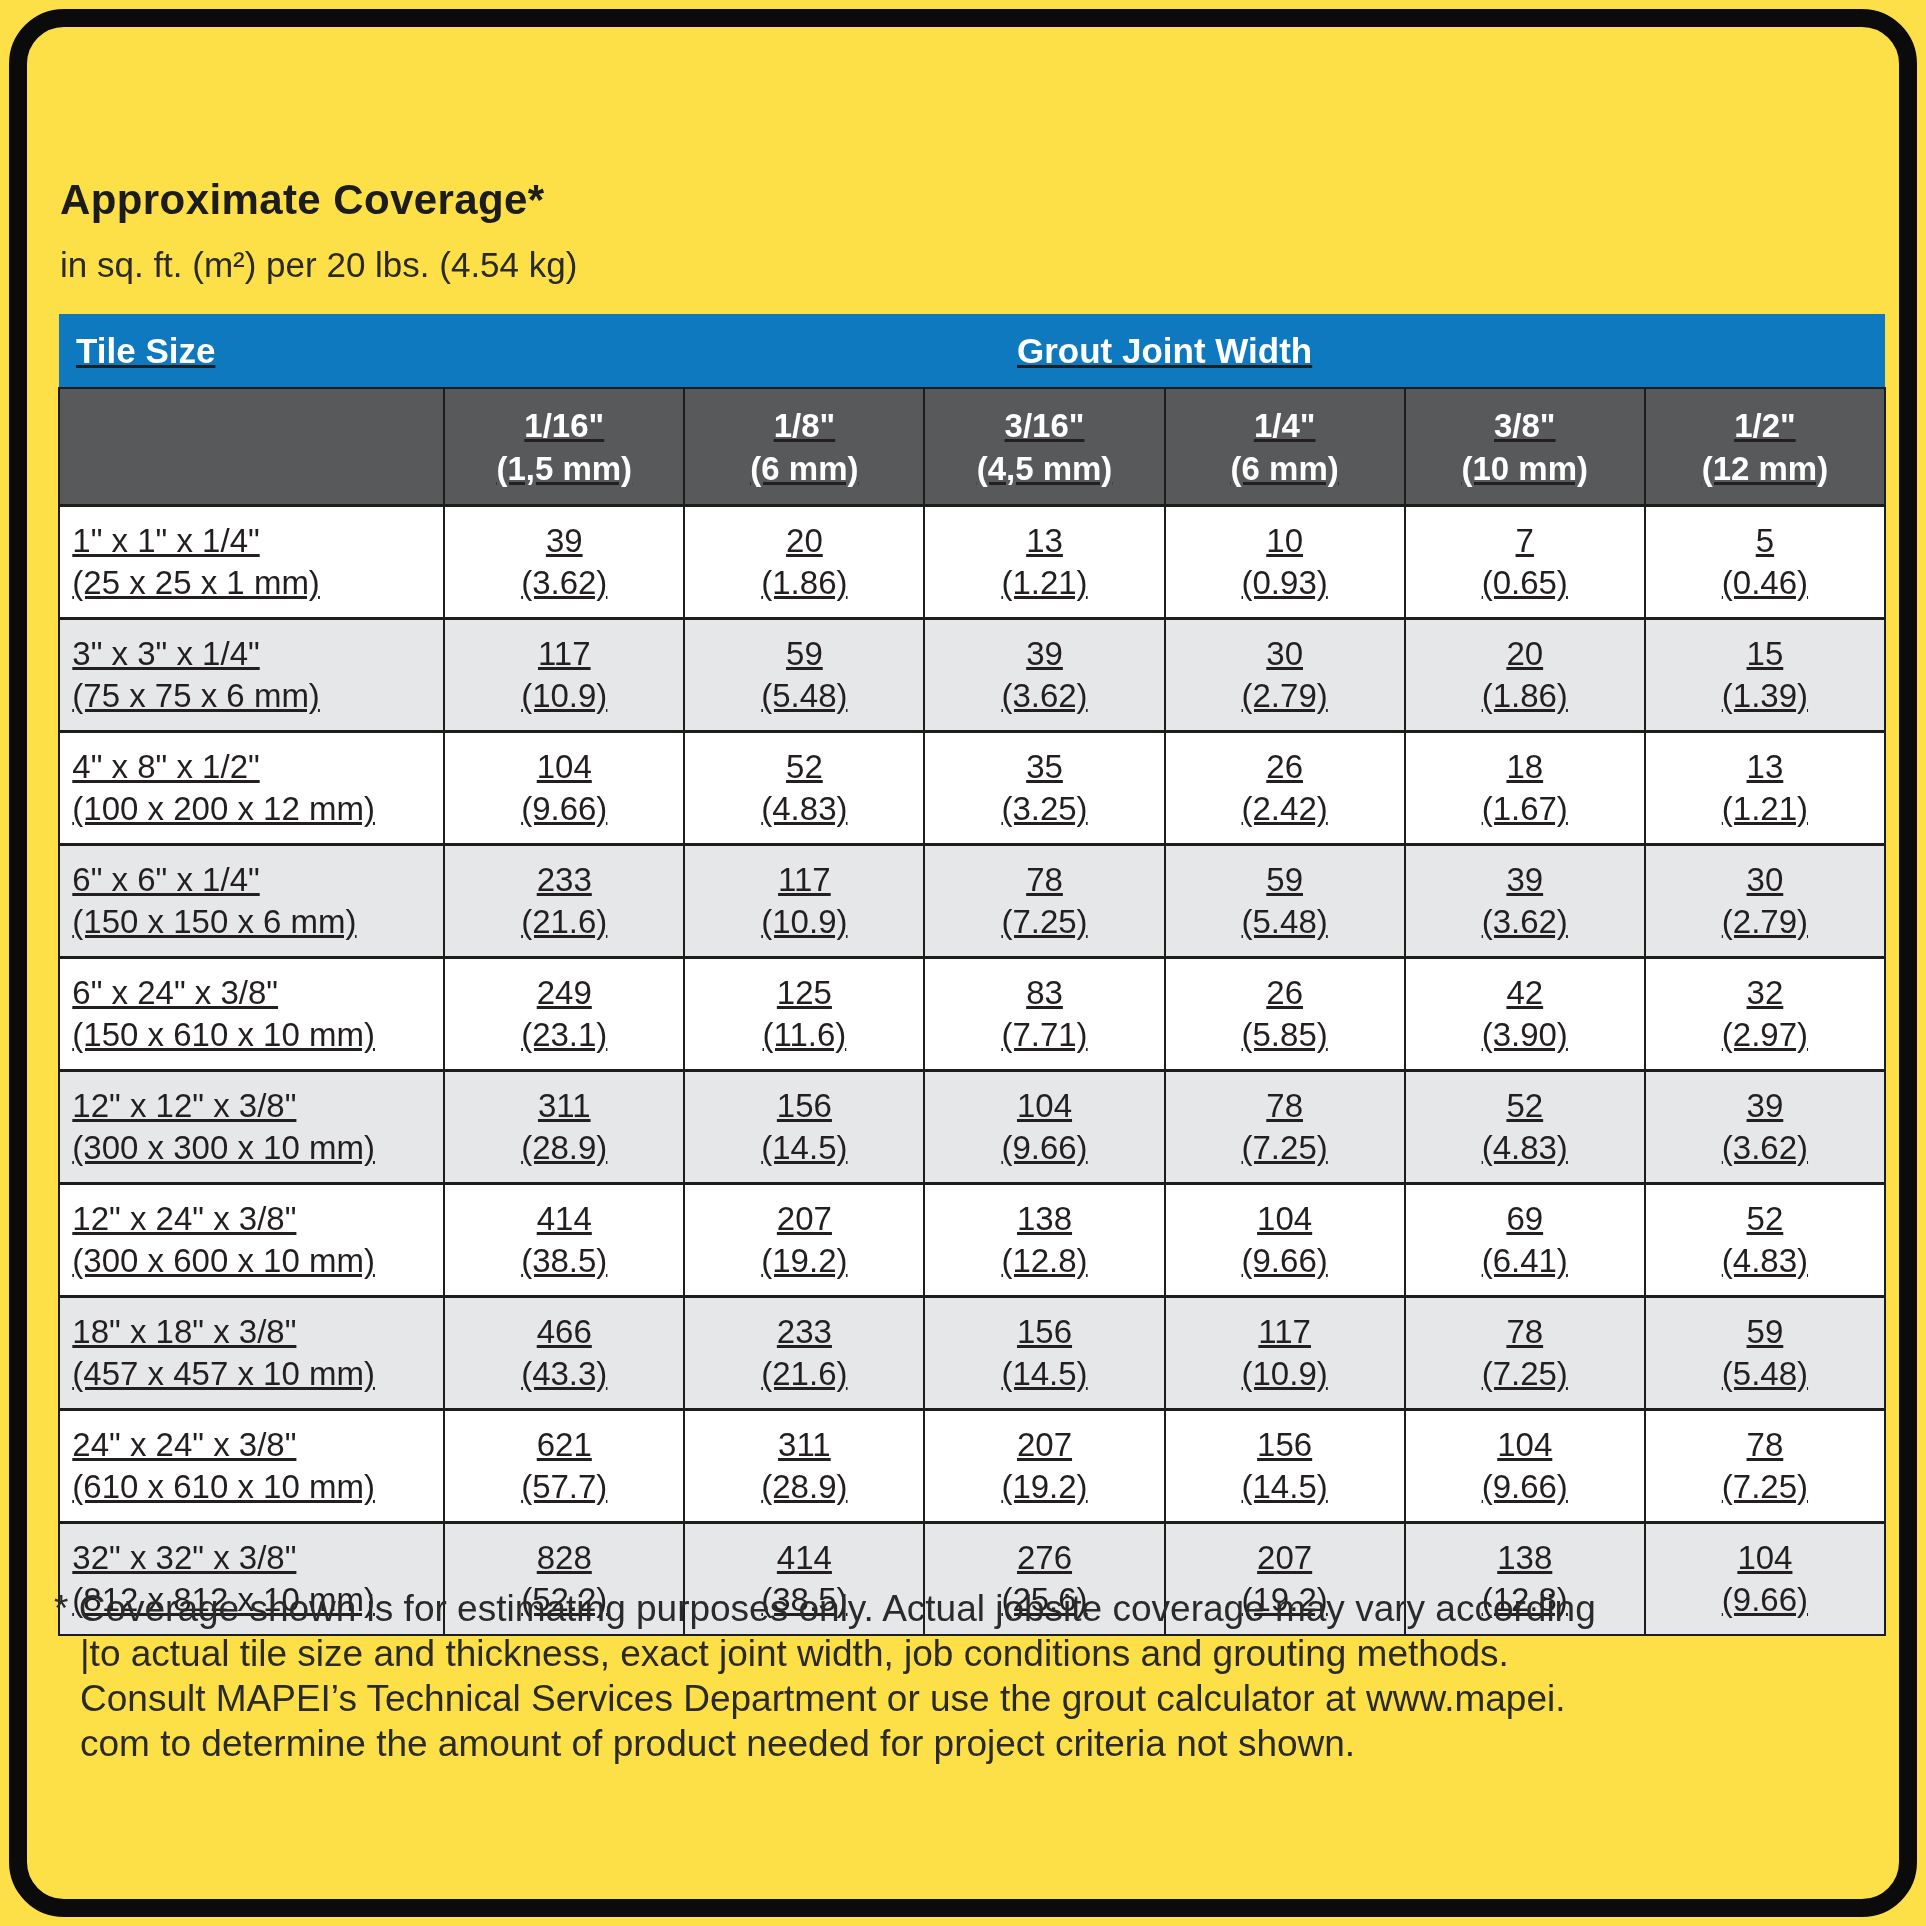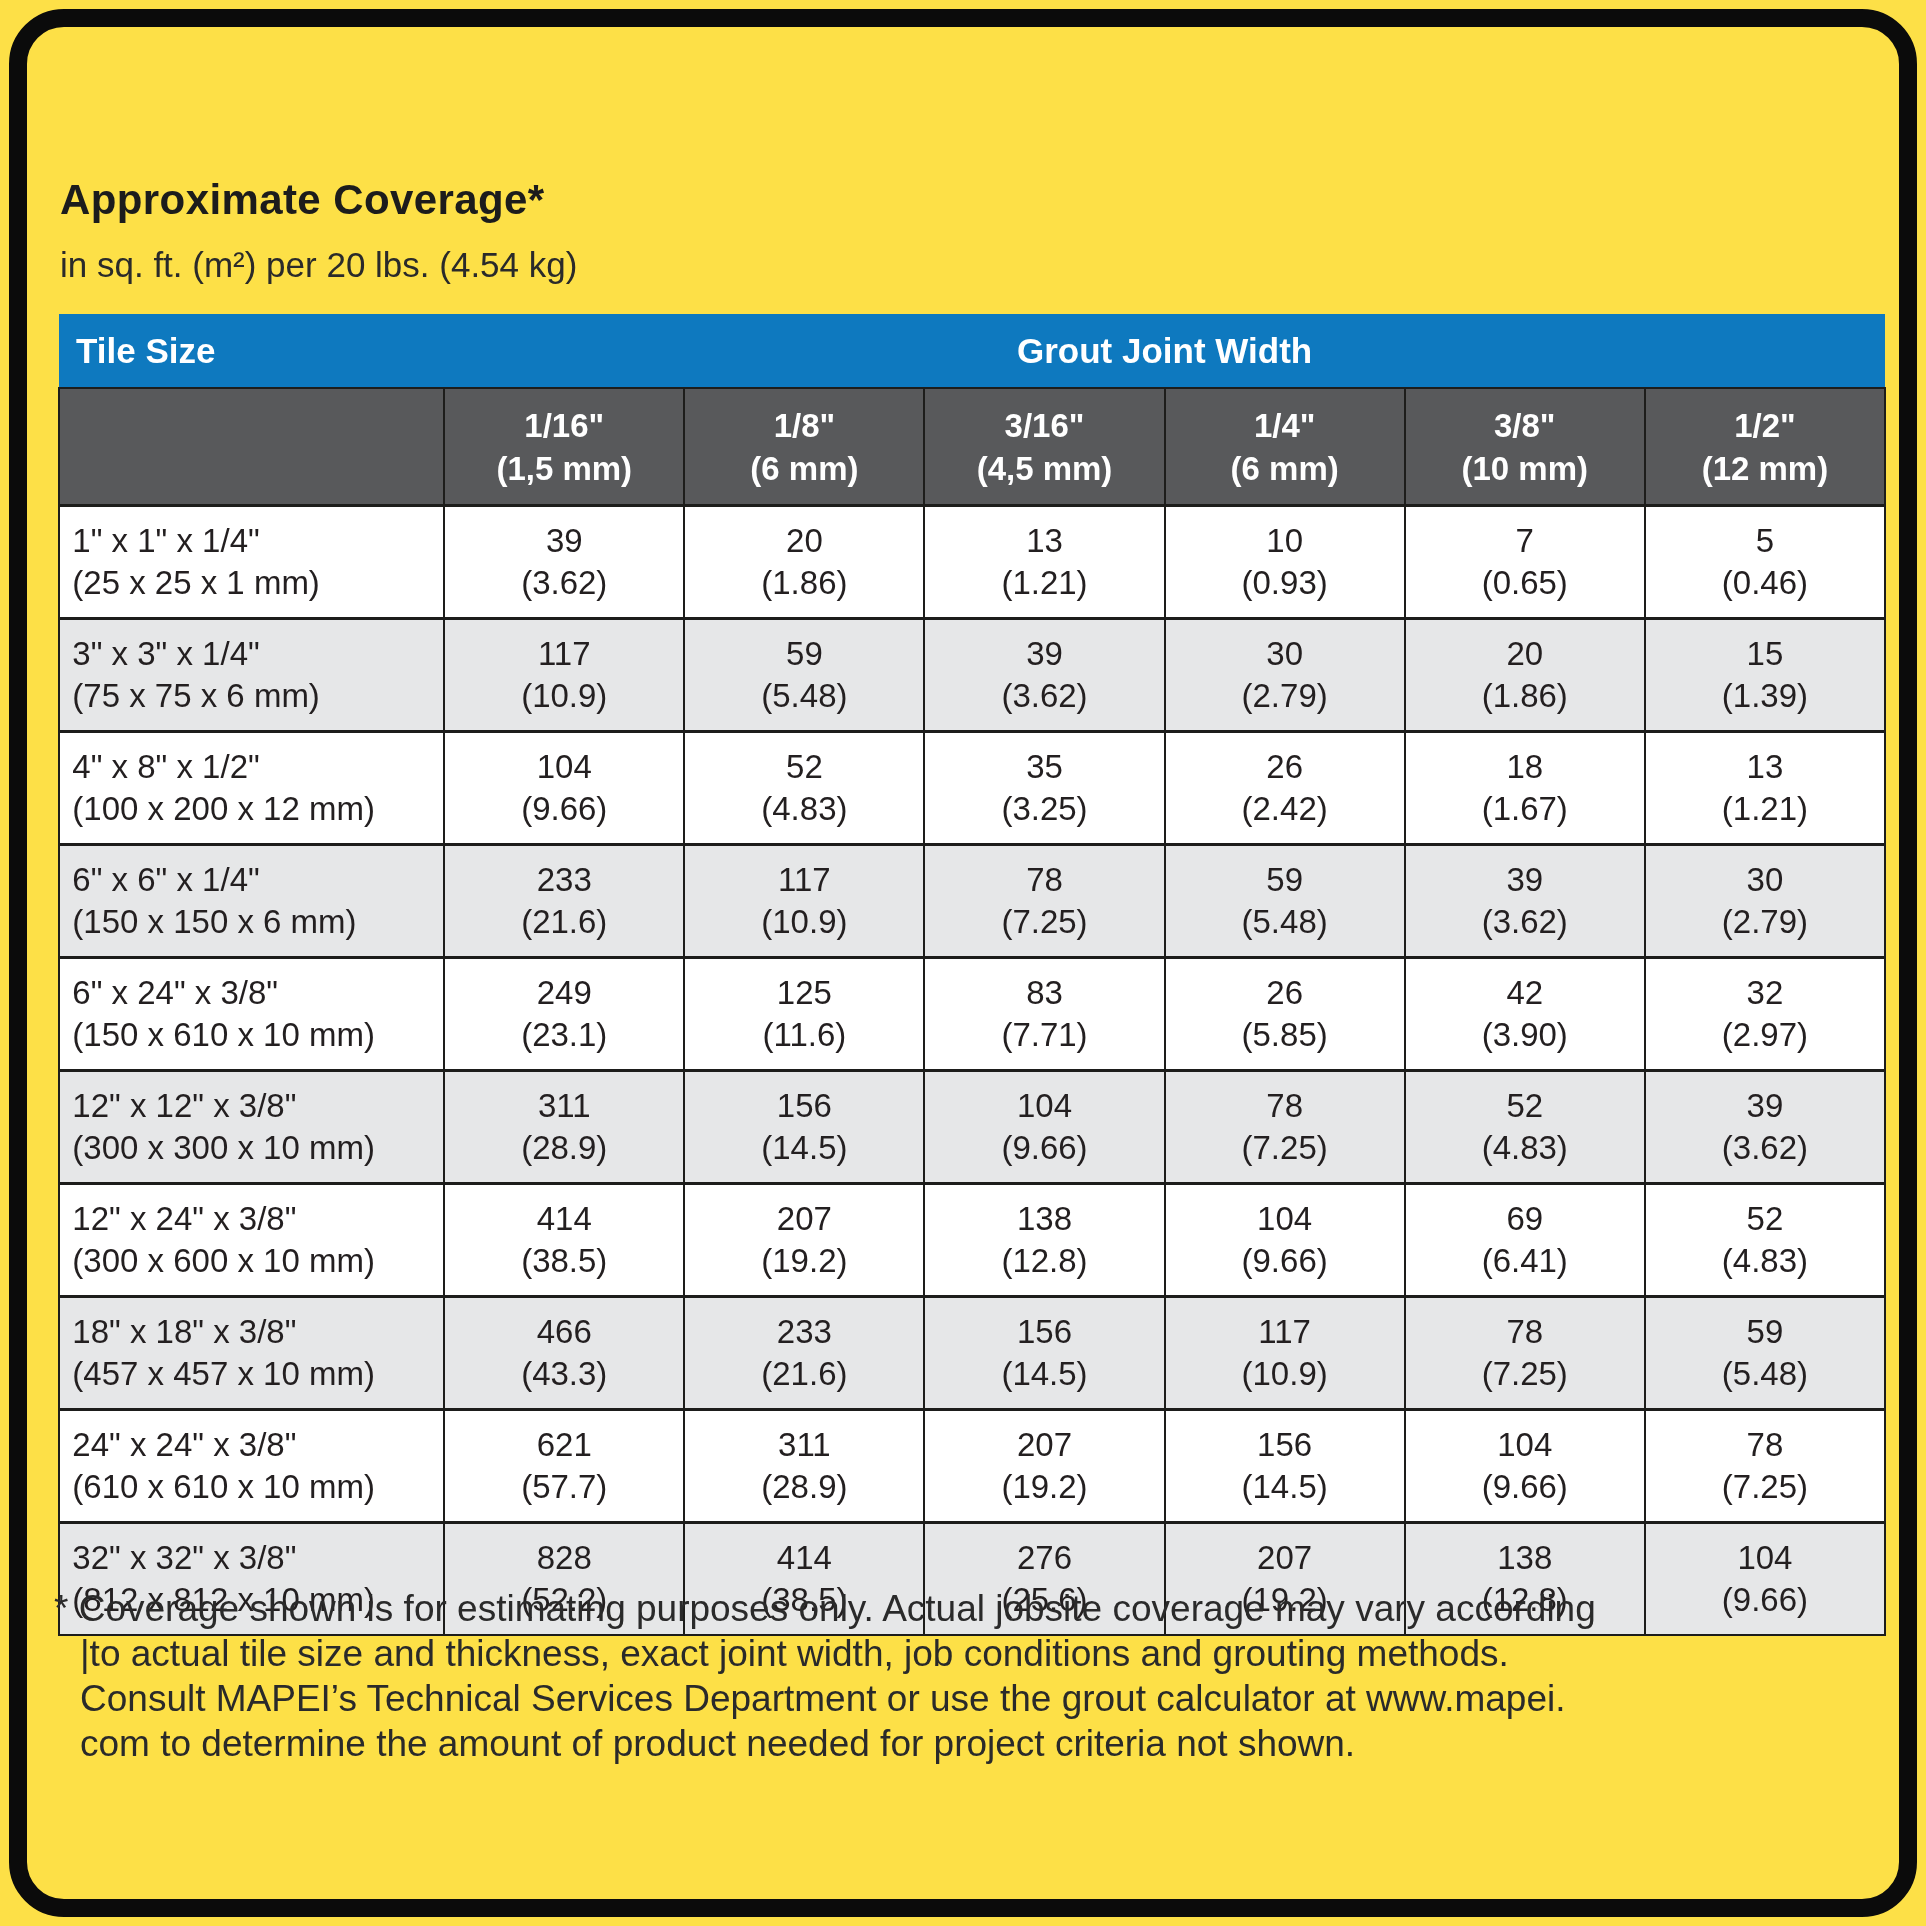--- a/index.html
+++ b/index.html
@@ -49,6 +49,7 @@
     width: 1828px;
     border-collapse: collapse;
     table-layout: fixed;
+    text-decoration: underline;
   }
   col.c-tile { width: 385px; }
   col.c-val  { width: 240px; }

